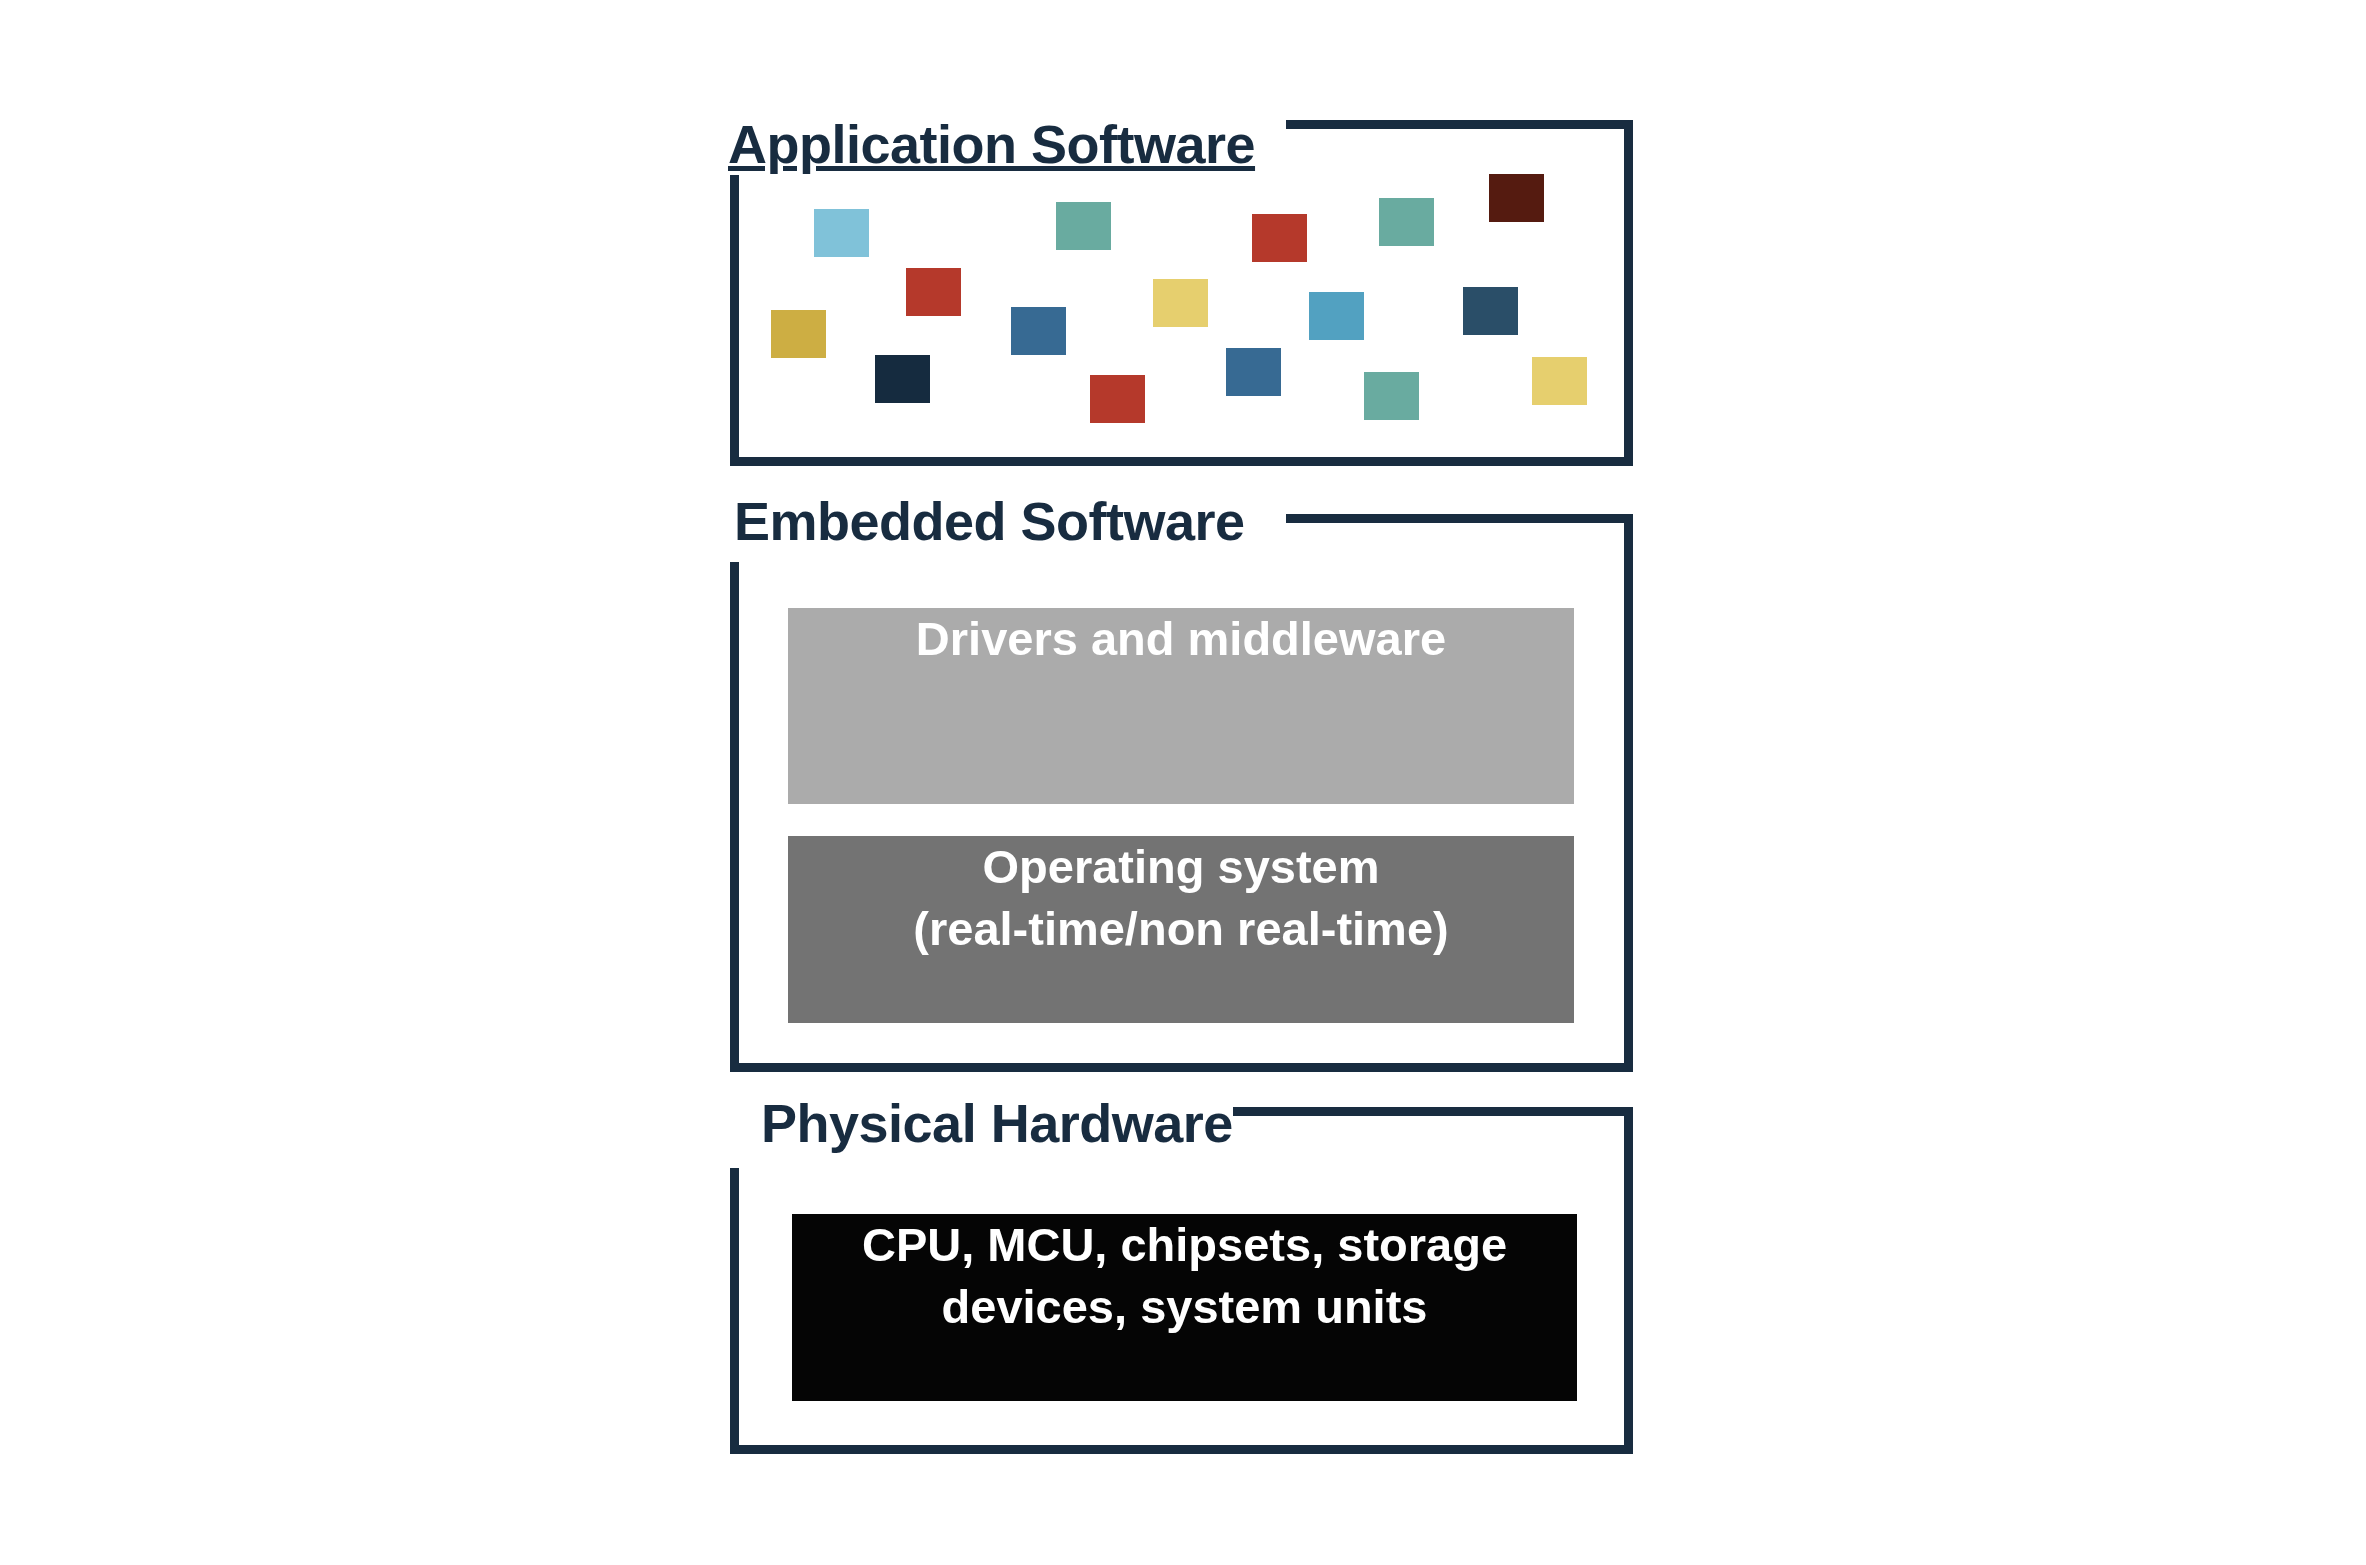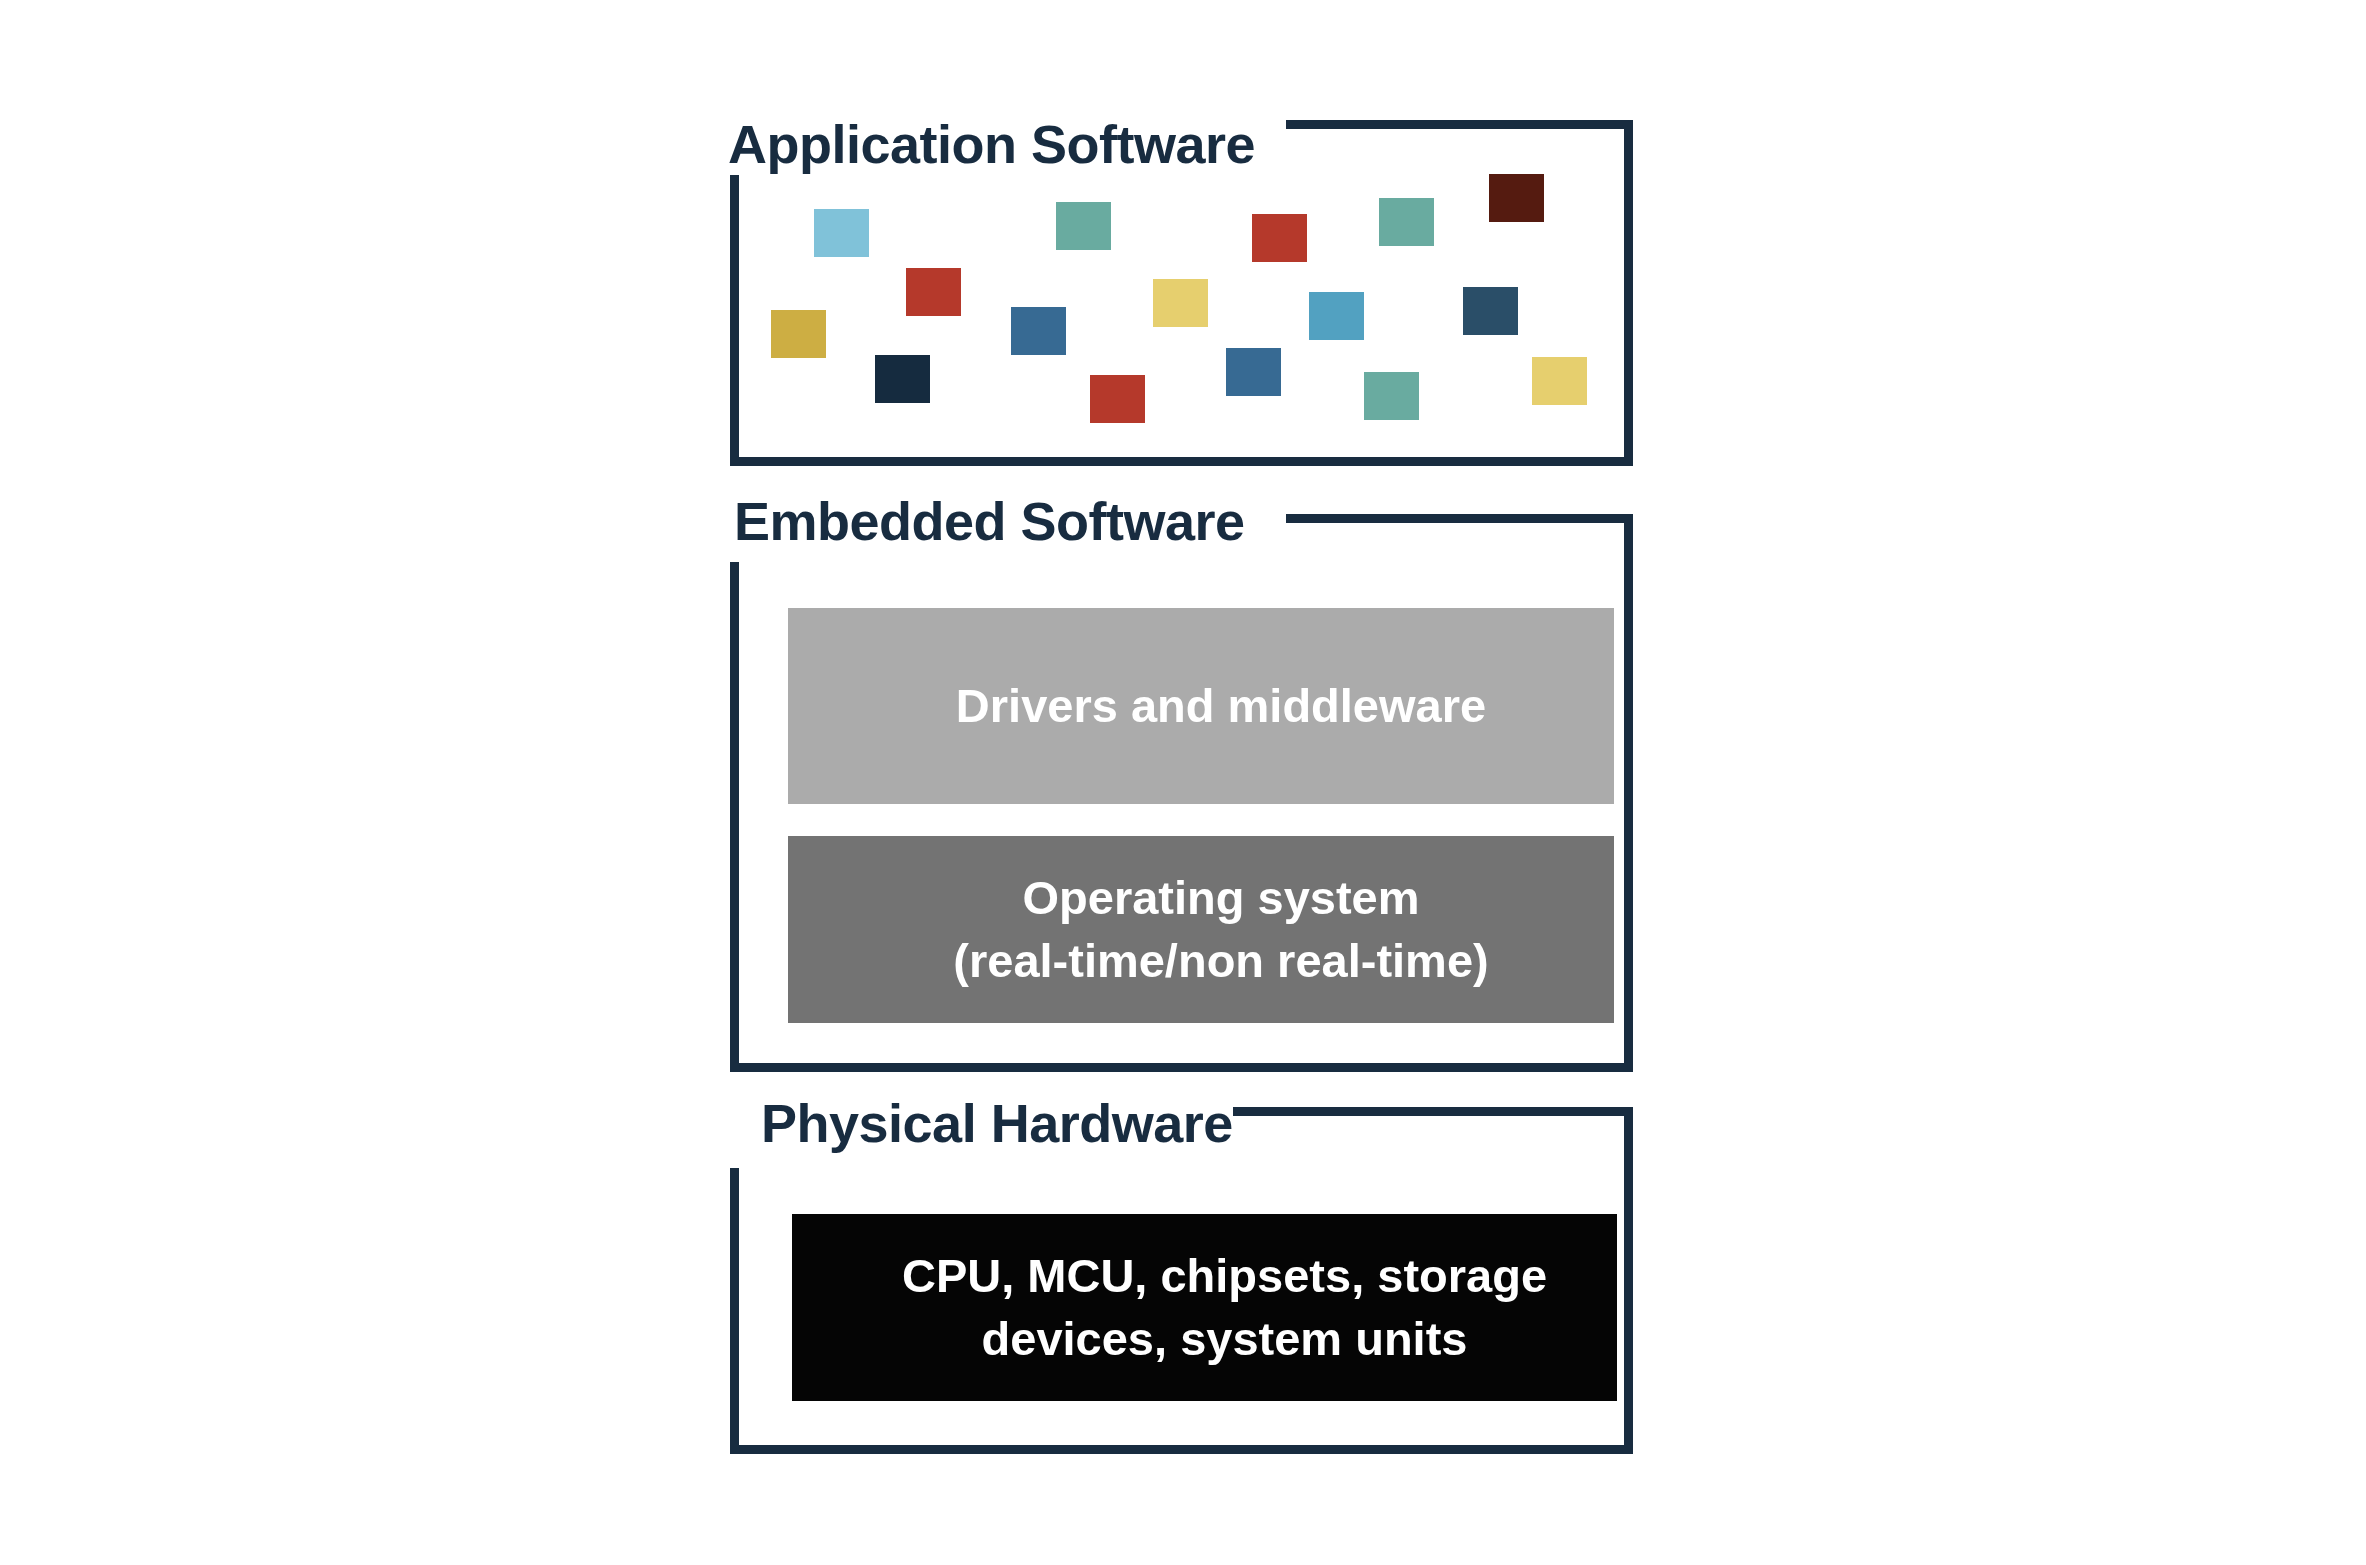--- a/index.html
+++ b/index.html
@@ -48,7 +48,7 @@
 
 <div class="page">
 
-  <div class="section-title" style="left:728px;top:117px;">Application Software</div>
+  <div class="section-title" style="left:728px;top:117px;text-decoration:underline;">Application Software</div>
 
   <div class="bline" style="left:1286px;top:120px;width:347px;height:9.3px;"></div>
   <div class="bline" style="left:1624px;top:120px;width:9.3px;height:346px;"></div>

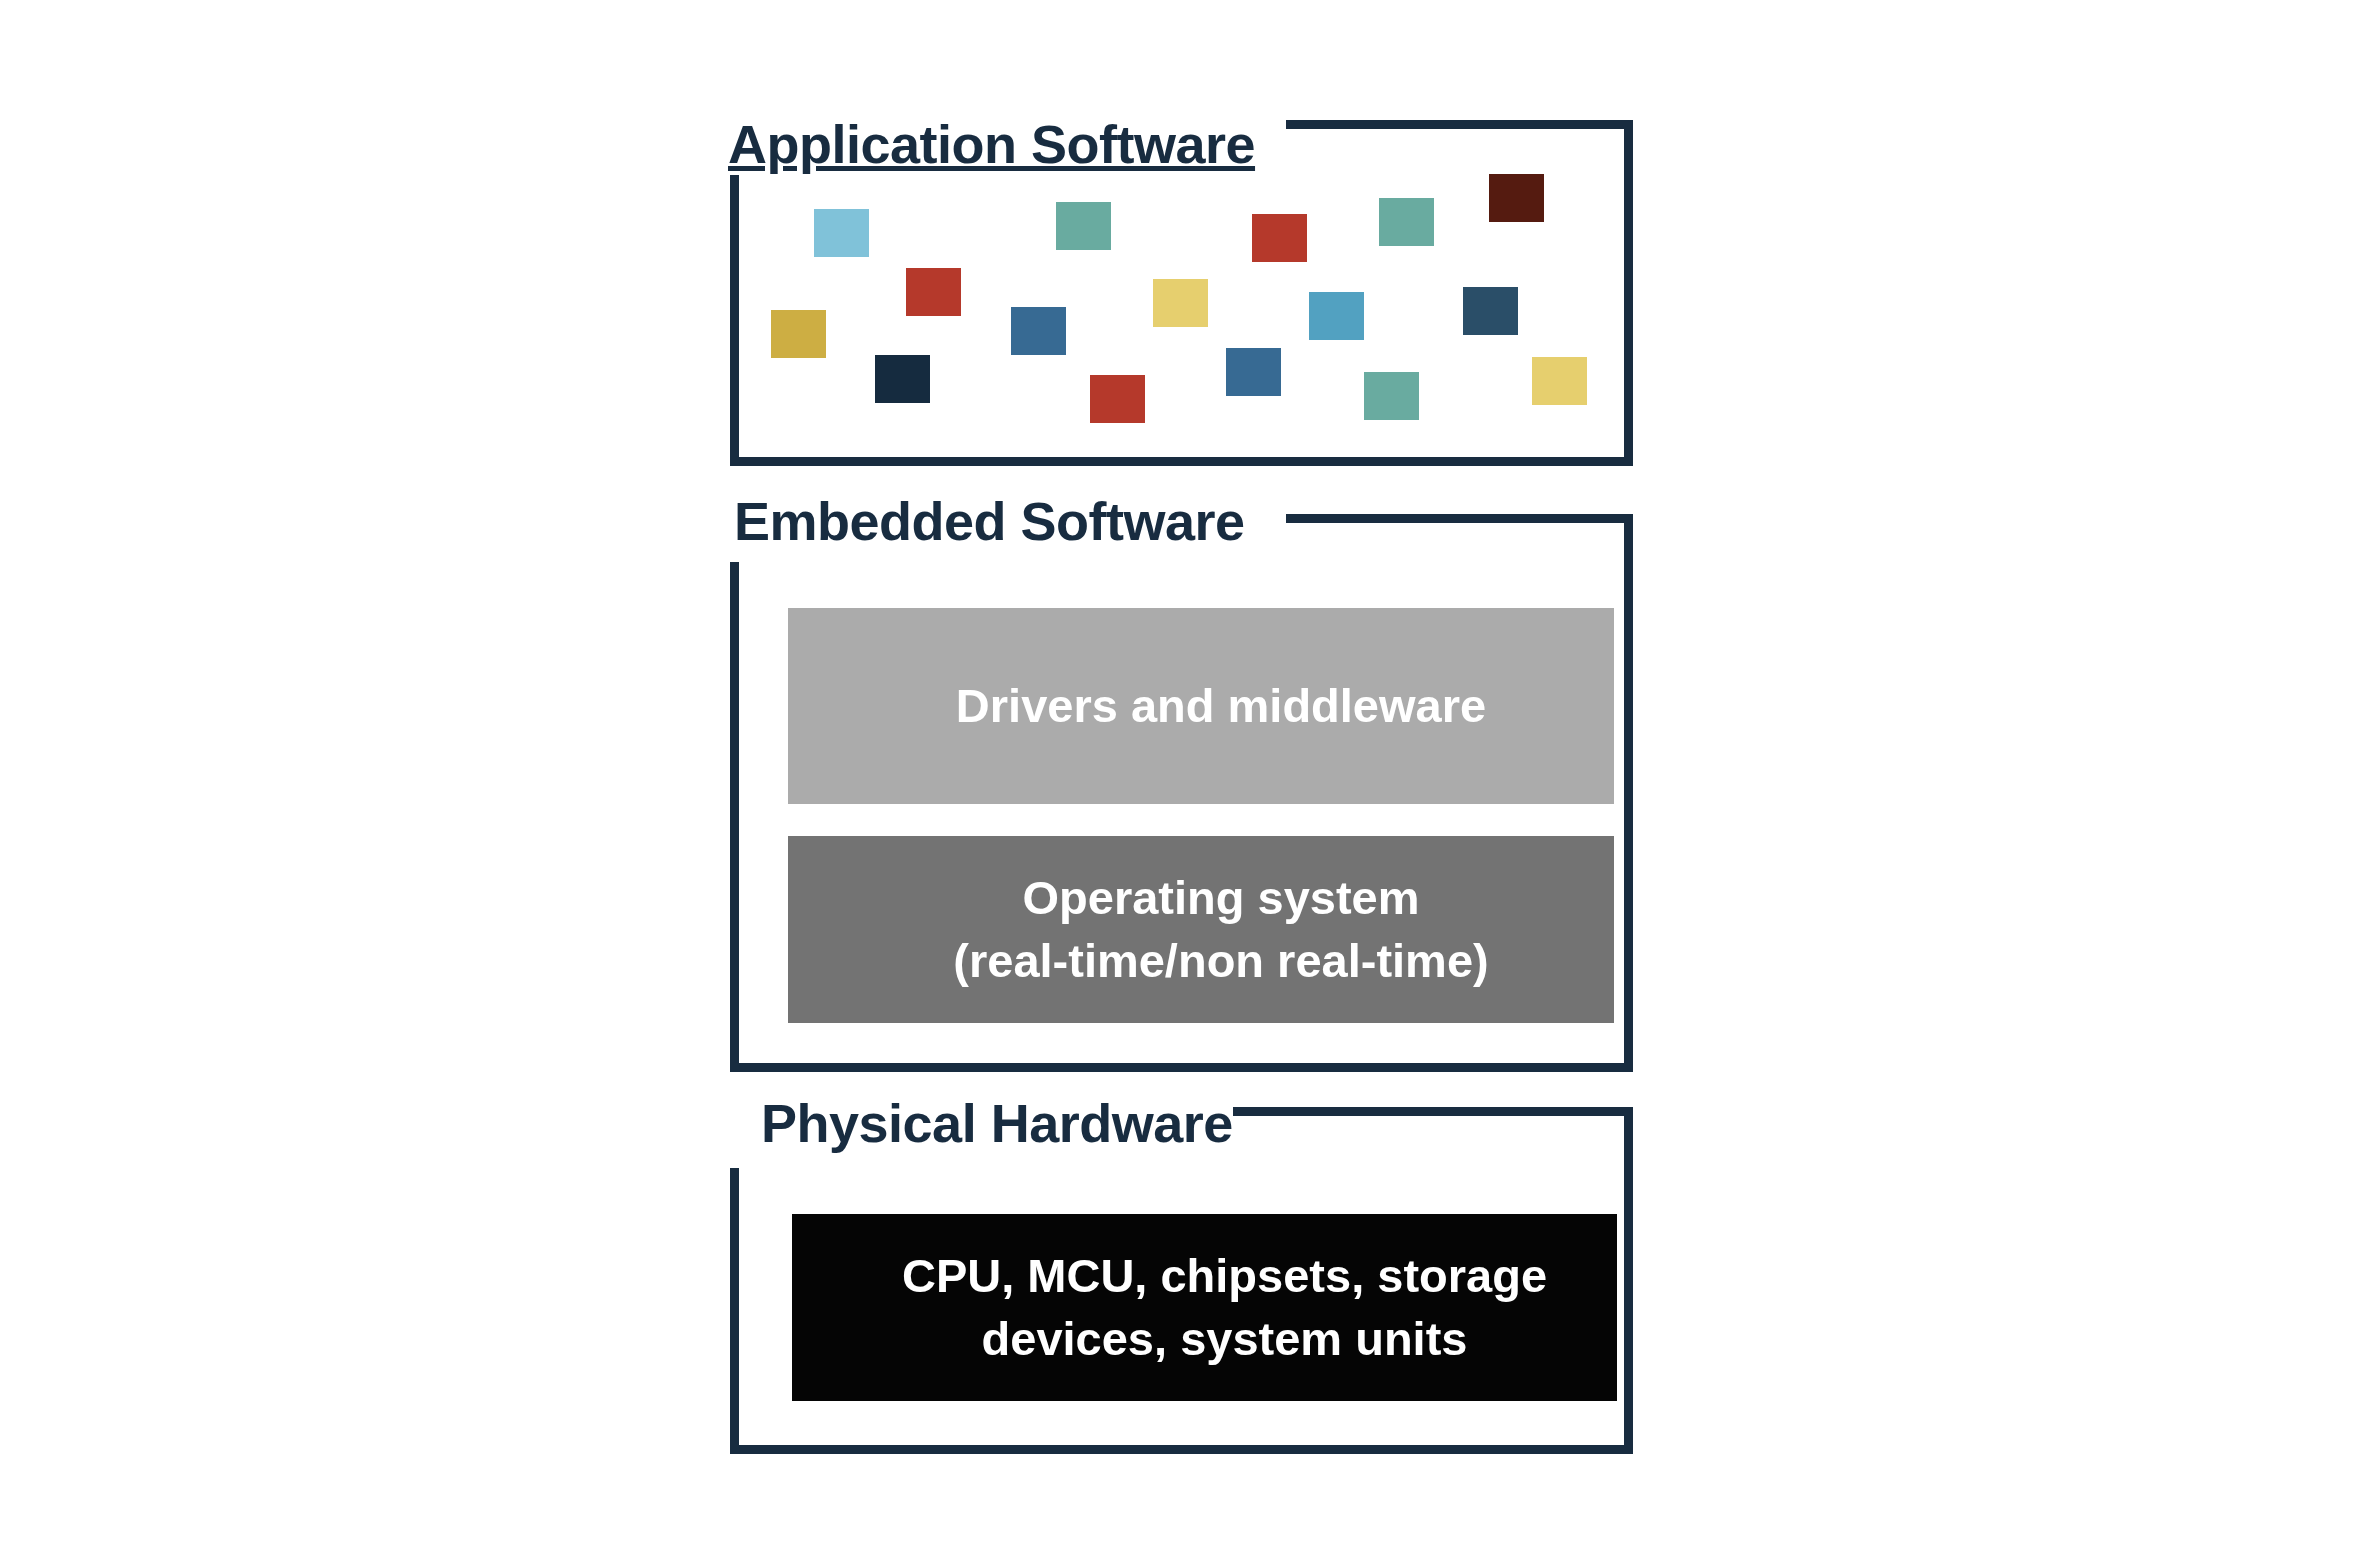--- a/index.html
+++ b/index.html
@@ -26,10 +26,8 @@
   .inner-box{
     position:absolute;
     display:flex;
-    align-items:center;
     justify-content:center;
     text-align:center;
-    padding-left:40px;
   }
   .inner-box .box-label{
     font-size:47px;

